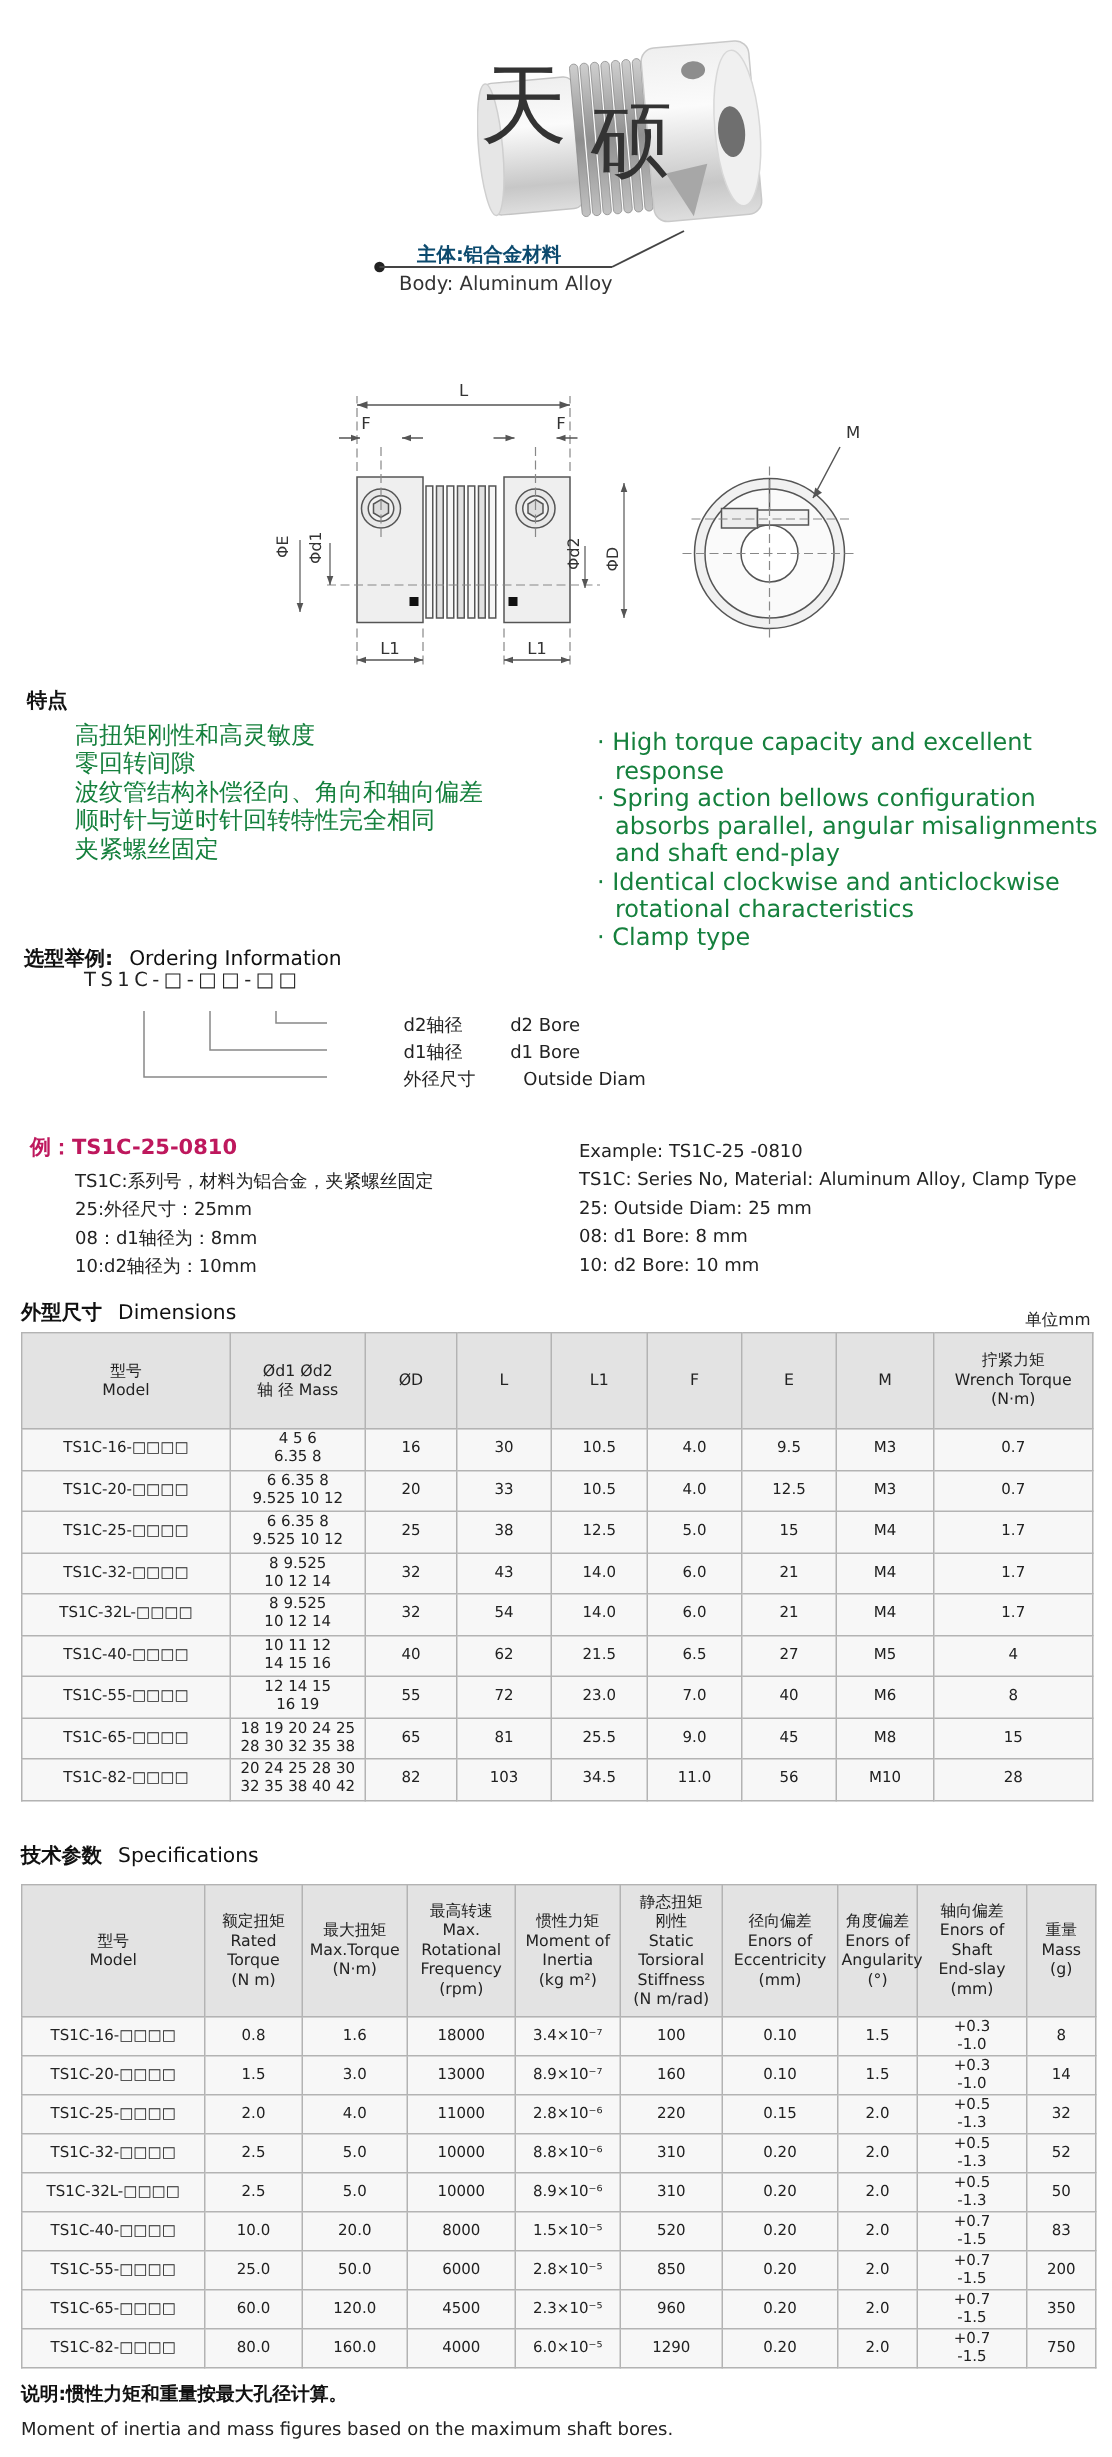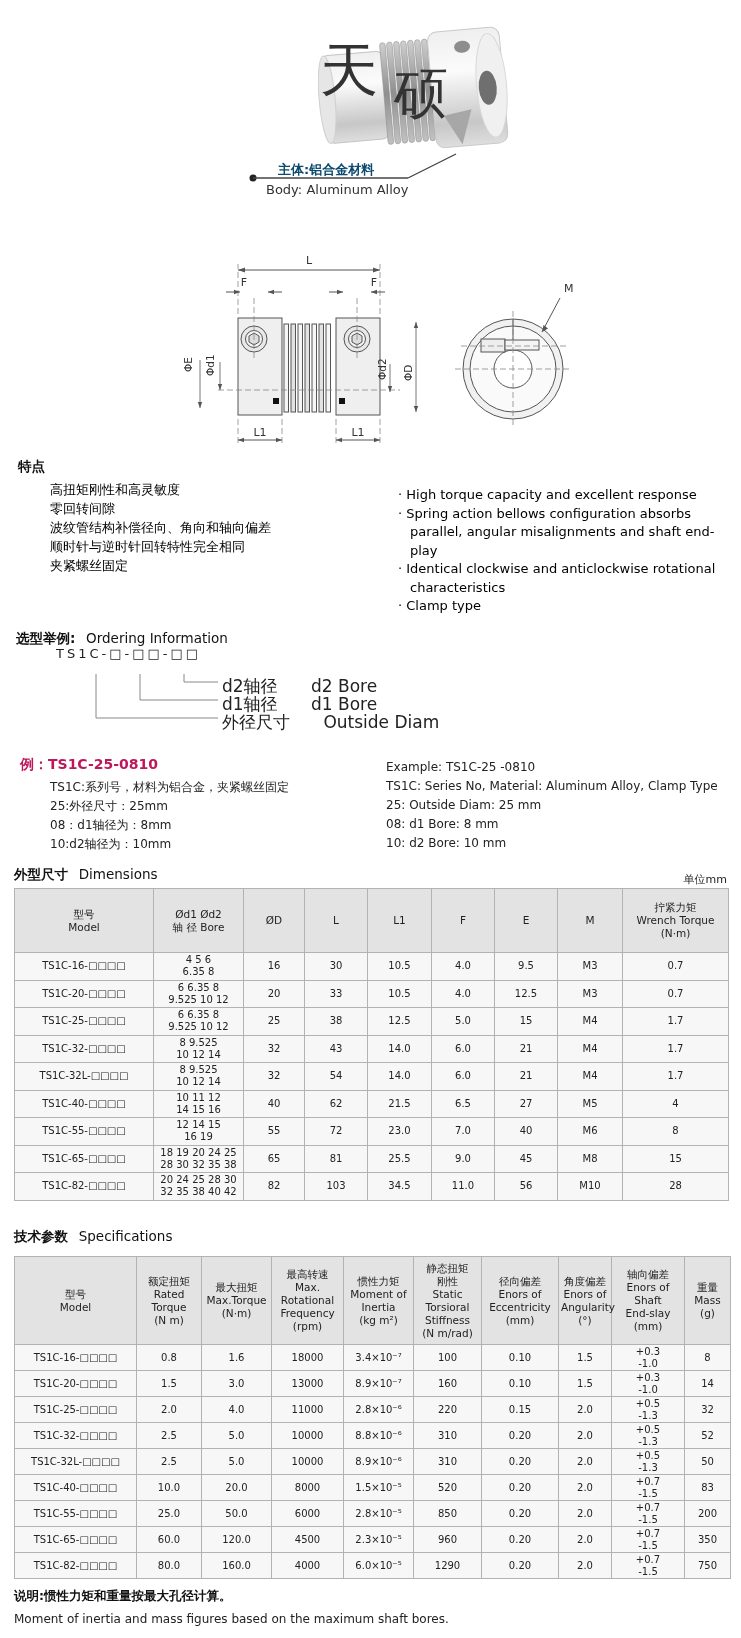--- a/index.html
+++ b/index.html
@@ -10,7 +10,7 @@
   .sec-title{font-size:13.5px;font-weight:bold;color:#111;}
   .sec-title .en{font-weight:normal;margin-left:6px;}
   
-  .feat-list{list-style:none;margin:4px 0 0 0;padding:0 0 0 32px;font-size:13px;line-height:19px;color:#000000;}
+  .feat-list{list-style:none;margin:4px 0 0 0;padding:0 0 0 32px;font-size:16px;line-height:19px;color:#15803d;}
   .feat-list.en{padding-left:16px;line-height:18.5px;}
   .feat-list.en li{padding-left:12px;}
   .feat-list.en li::before{content:"\00B7\00A0";margin-left:-12px;}

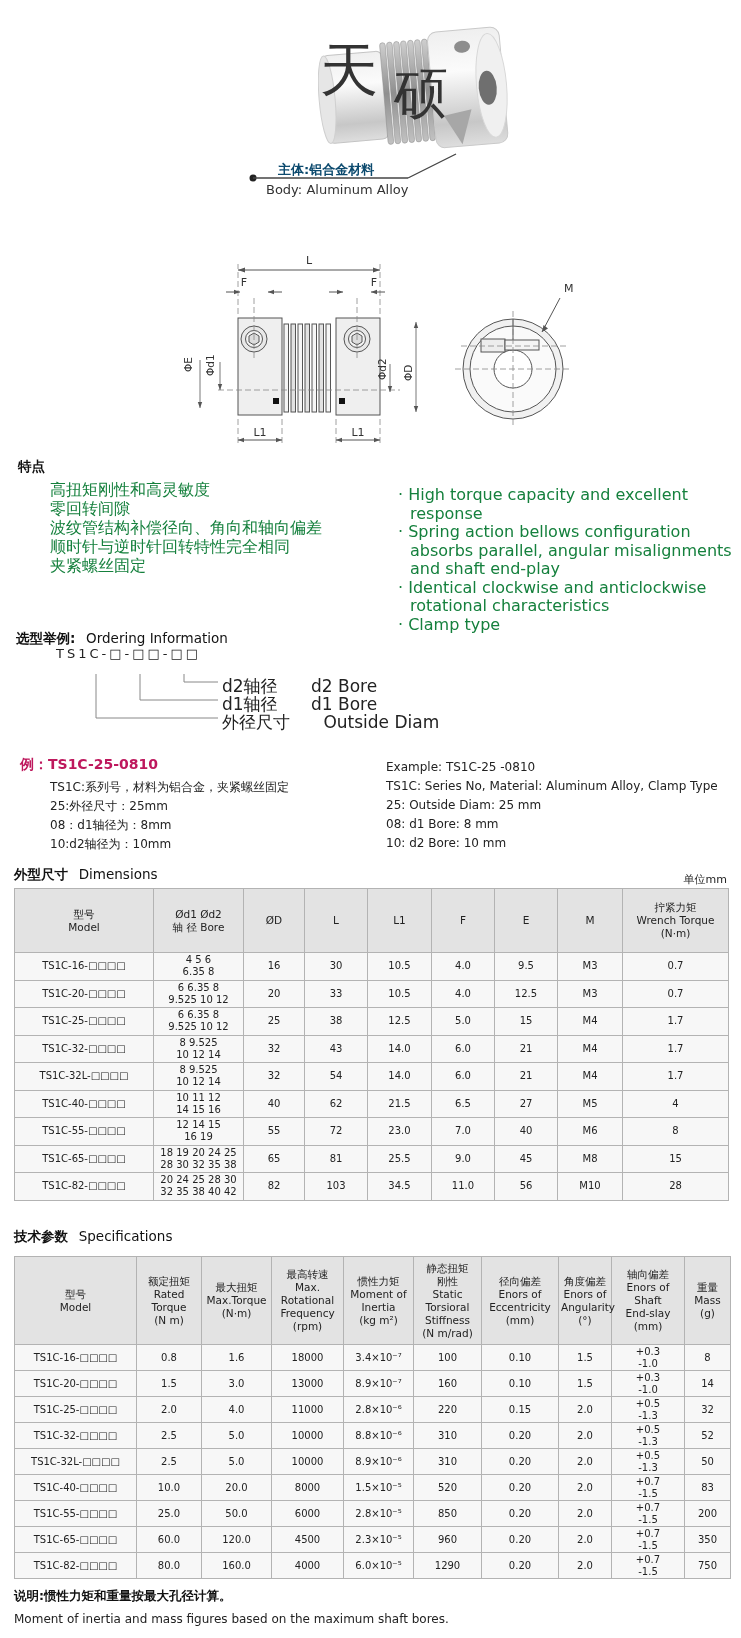--- a/index.html
+++ b/index.html
@@ -16,7 +16,7 @@
   .feat-list.en li::before{content:"\00B7\00A0";margin-left:-12px;}
   
   .order-code{font-size:13px;letter-spacing:3px;color:#222;}
-  .legend-row{font-size:17px;color:#222;}
+  .legend-row{font-size:12px;color:#222;margin-left:47px;}
   .legend-row .en{margin-left:28px;}
   
   .ex-title{font-size:14px;font-weight:bold;color:#be185d;}

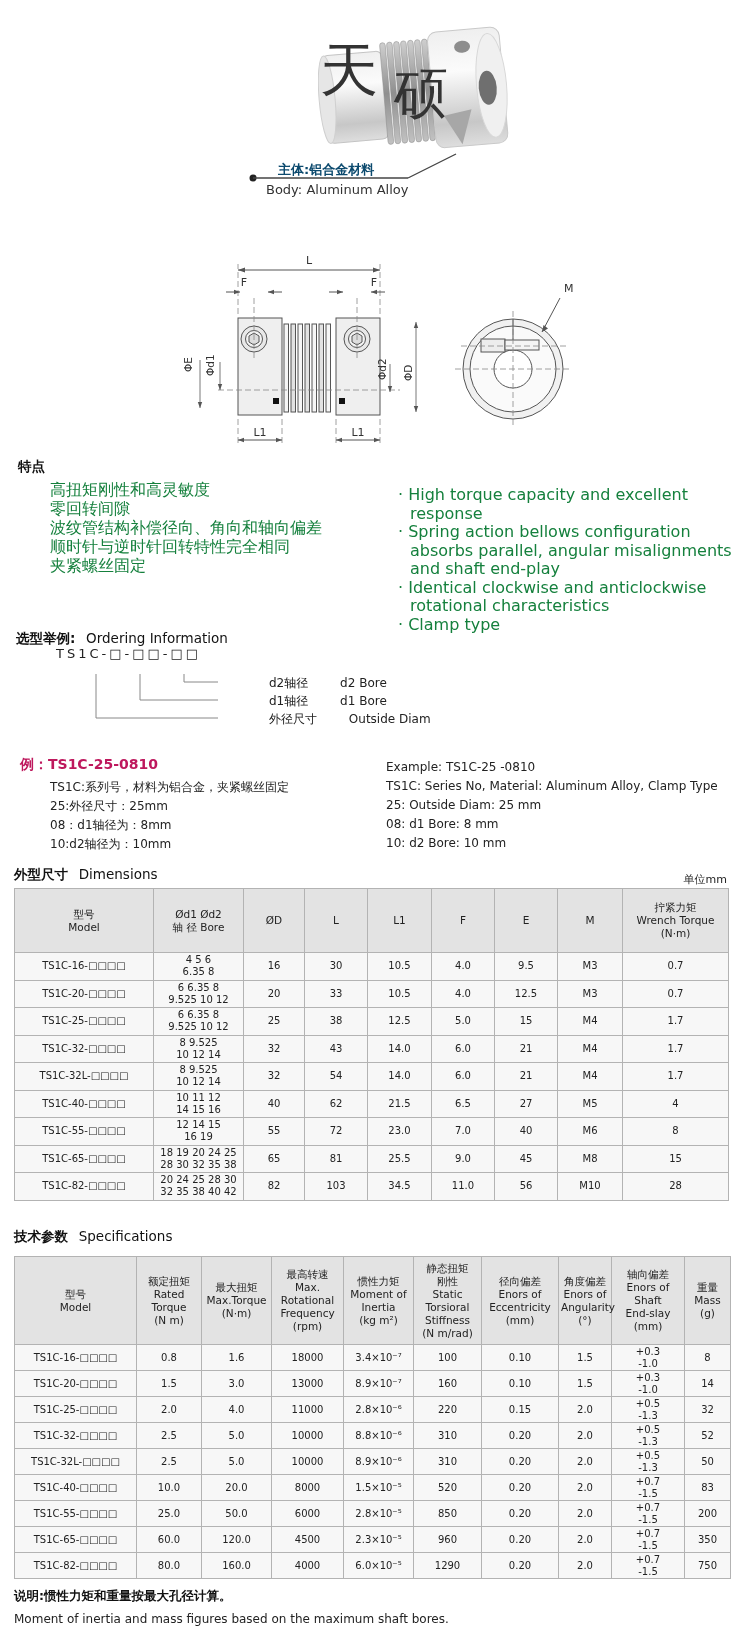--- a/index.html
+++ b/index.html
@@ -264,7 +264,7 @@
         <th>型号
 Model</th>
         <th>Ød1 Ød2
-轴 径 Bore</th>
+轴 径 Mass</th>
         <th>ØD</th>
         <th>L</th>
         <th>L1</th>

